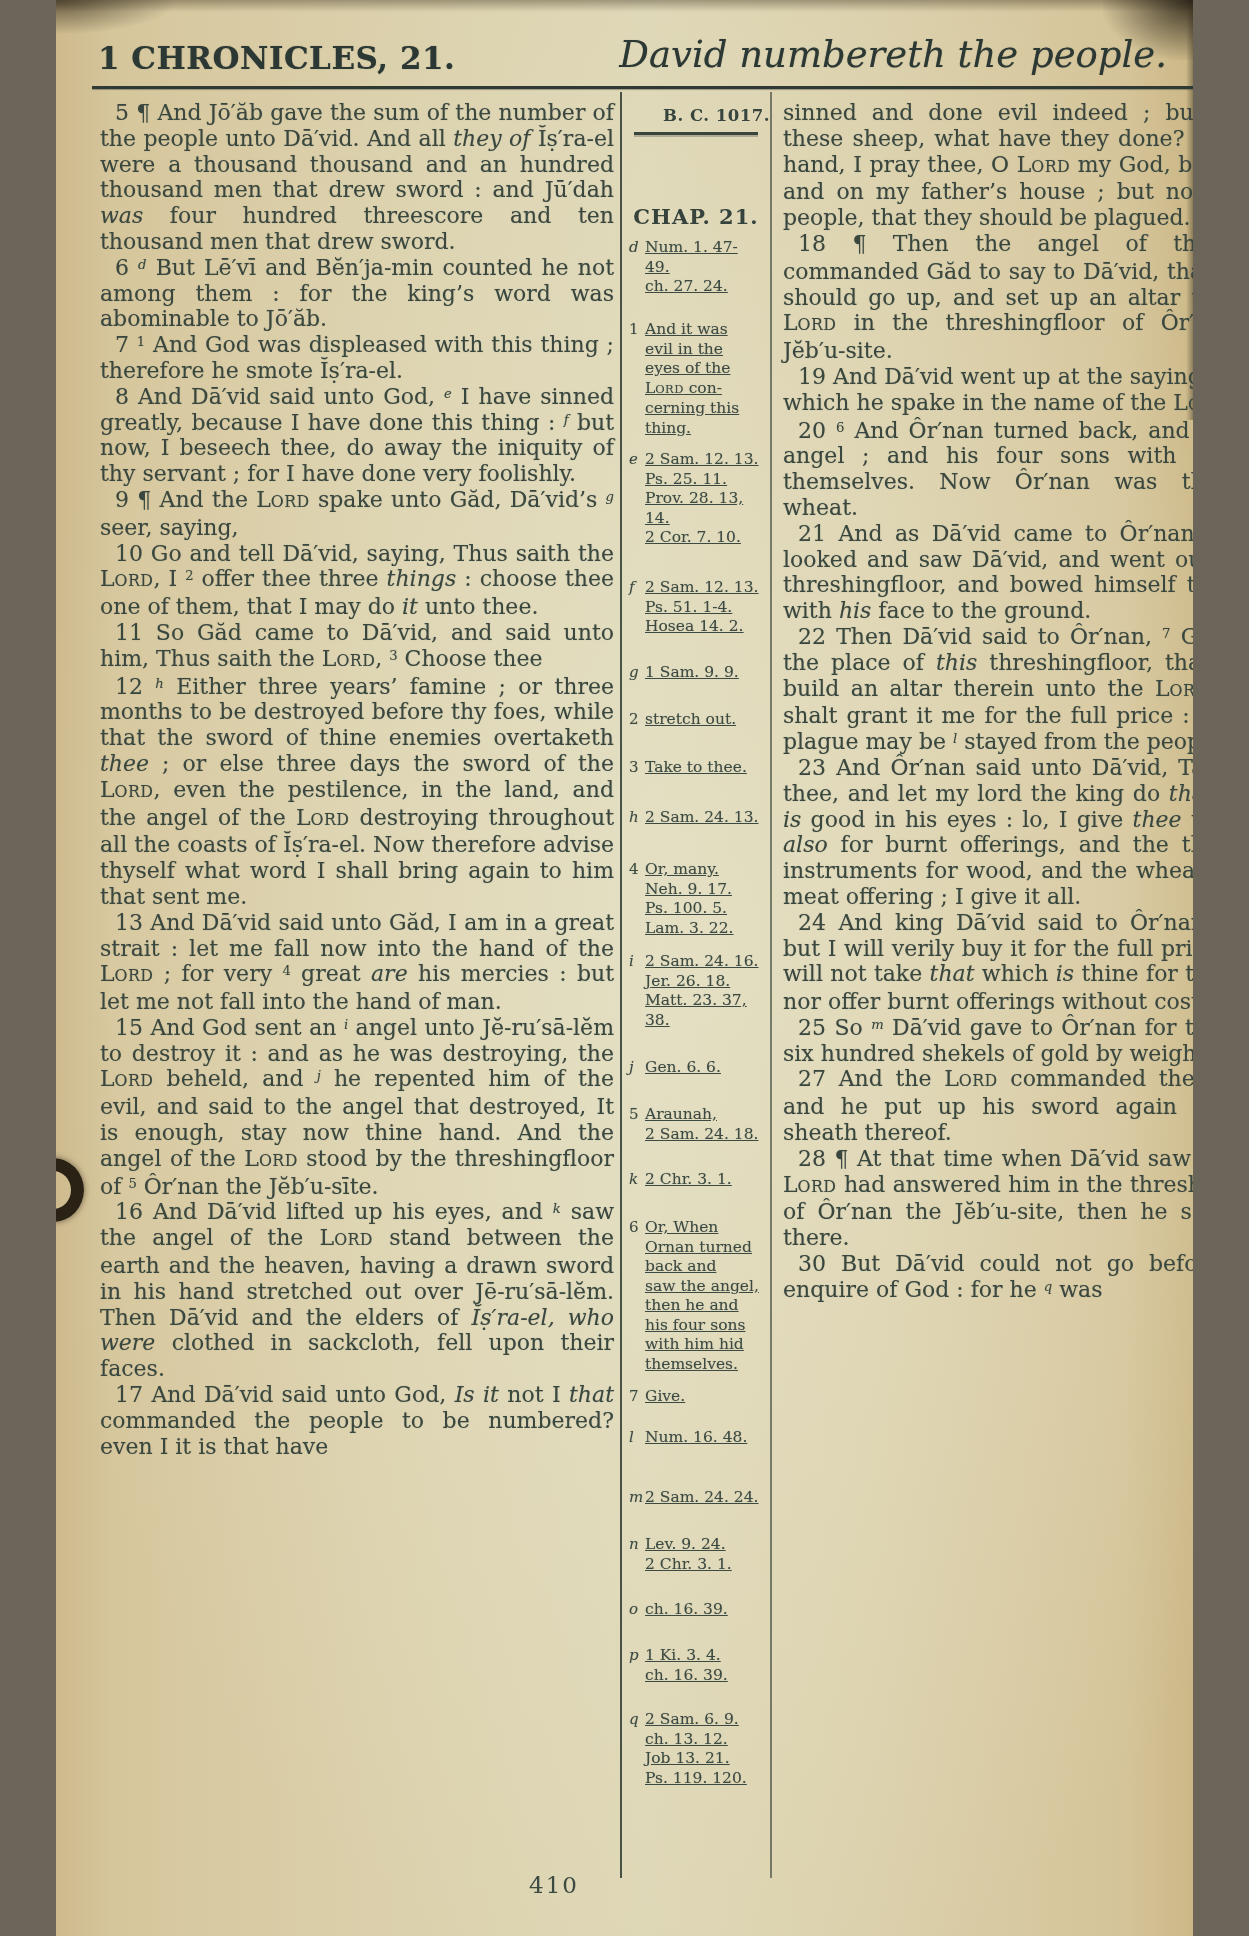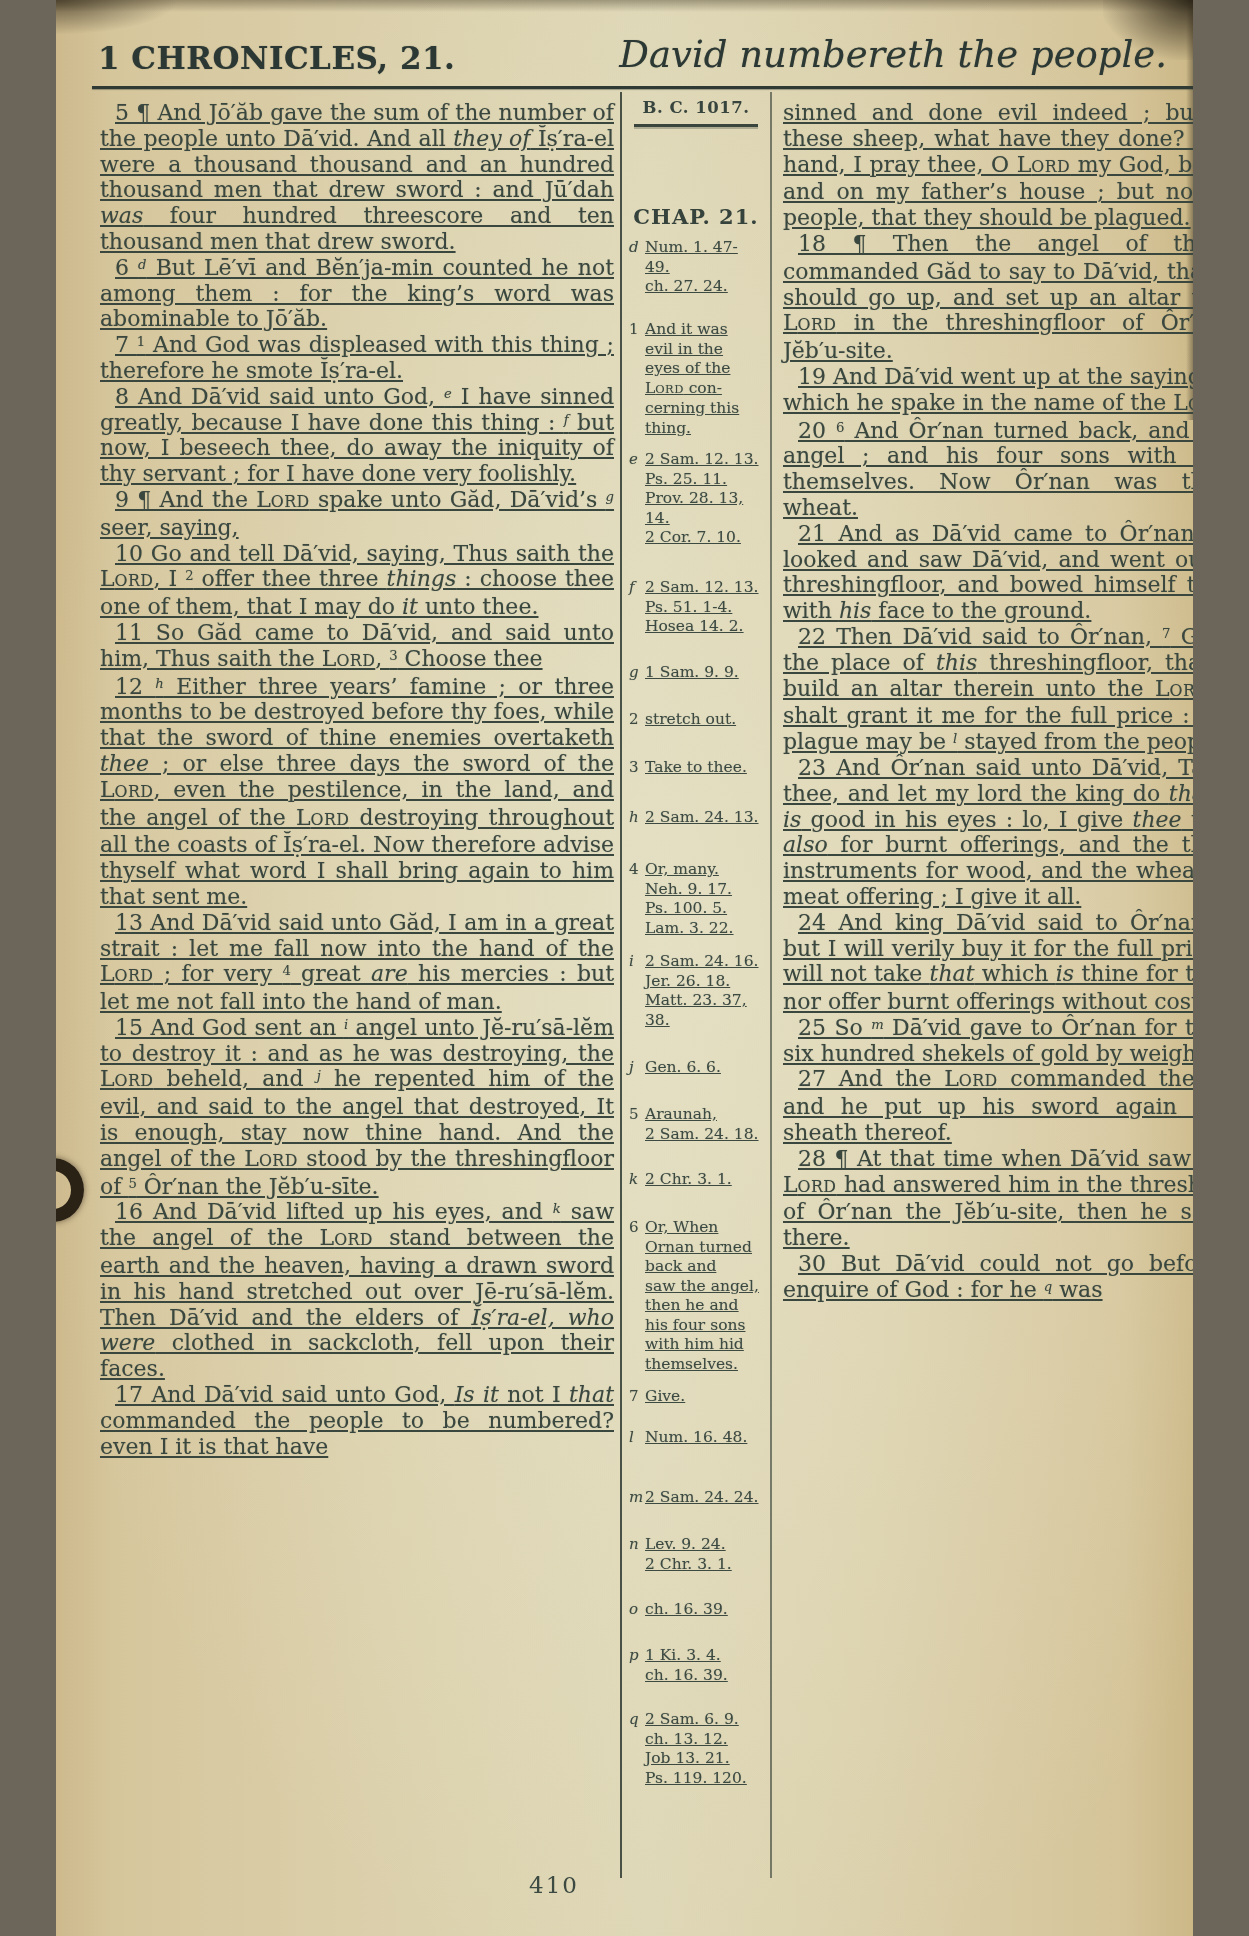--- a/index.html
+++ b/index.html
@@ -37,7 +37,7 @@
     box-shadow:0 1px 1px rgba(47,58,52,.4);}
   
   .text-col{position:absolute;top:100px;font-size:22px;line-height:25.8px;text-align:justify;
-    text-shadow:0 0 1px rgba(58,71,63,.35);text-decoration:underline;}
+    text-shadow:0 0 1px rgba(58,71,63,.35);}
   .col-left{left:44px;width:514px;}
   .col-right{left:727px;width:506px;}
   .verse{margin:0;text-indent:15px;}

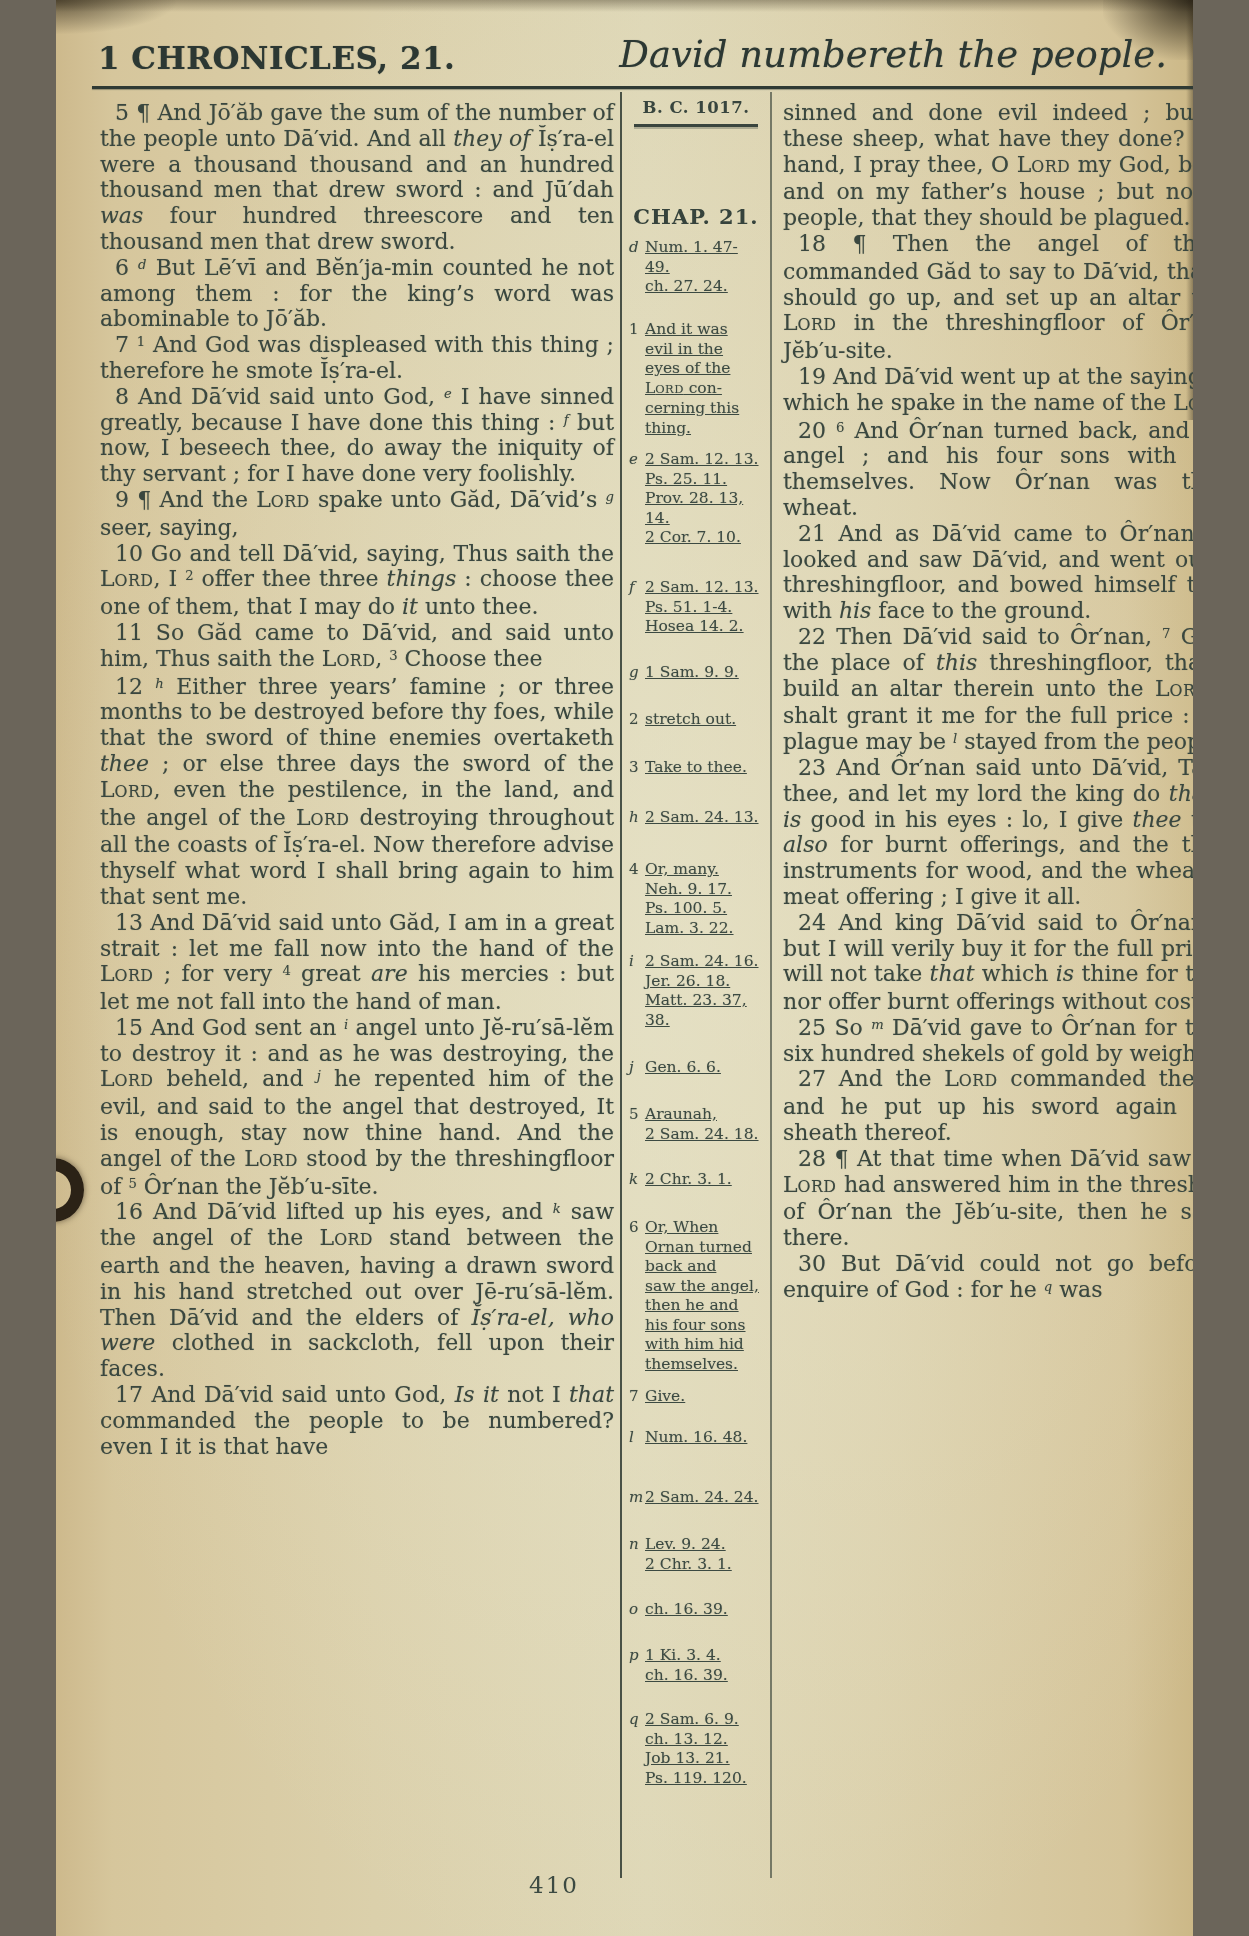--- a/index.html
+++ b/index.html
@@ -48,7 +48,7 @@
   .center-col{position:absolute;left:564px;top:92px;width:152px;height:1786px;
     border-left:2px solid rgba(47,58,50,.85);
     border-right:2px solid rgba(47,58,50,.60);}
-  .bc-label{margin-top:6px;text-align:center;font-size:16.5px;font-weight:bold;
+  .bc-label{margin-top:14px;text-align:right;font-size:16.5px;font-weight:bold;
     letter-spacing:.5px;color:#38453e;}
   .bc-rule{width:124px;height:3px;background:#3a453e;margin:7px auto 0;
     box-shadow:0 2px 0 rgba(58,69,62,.3);}

